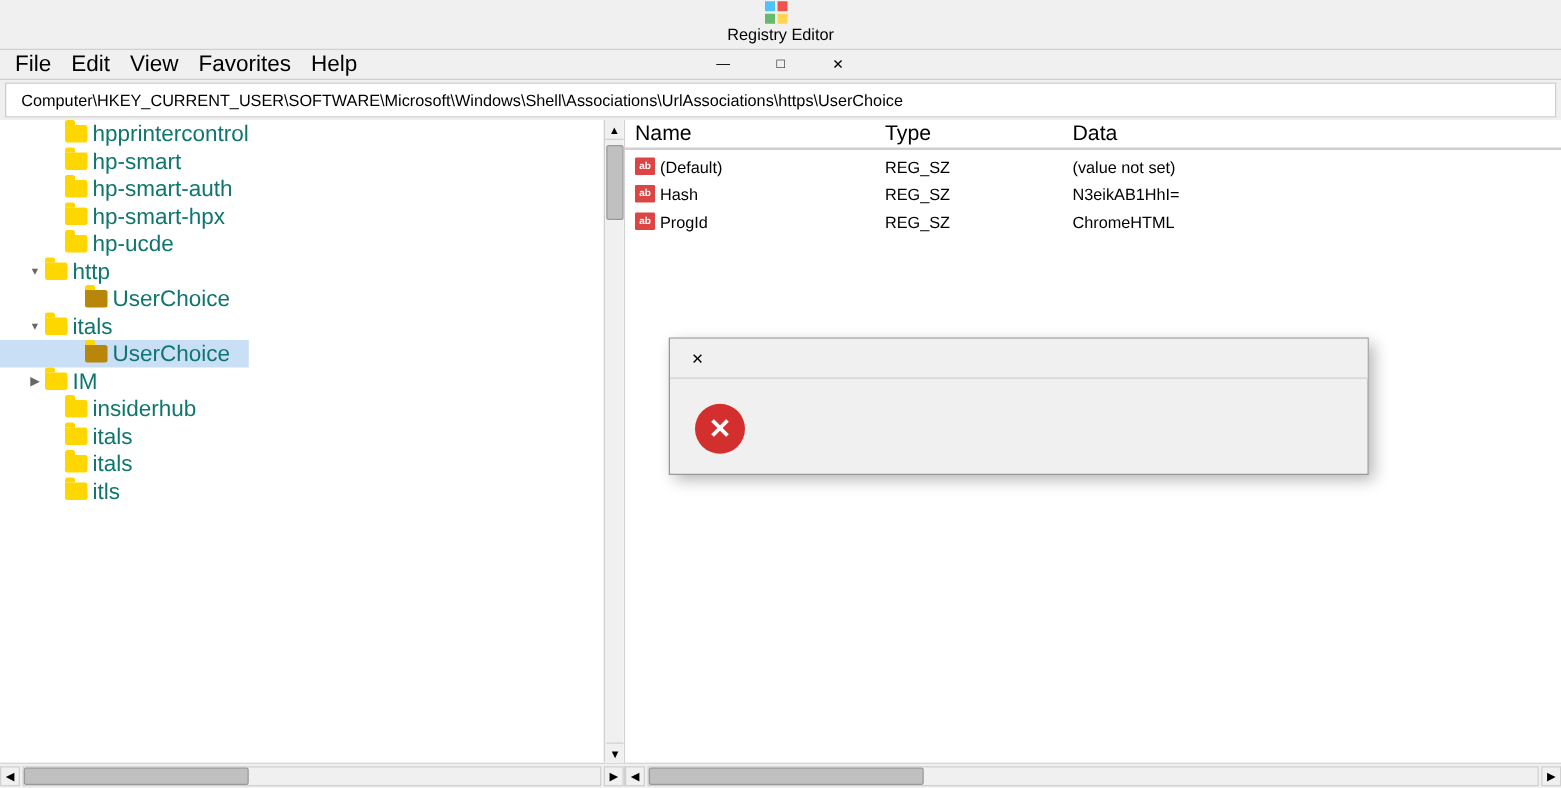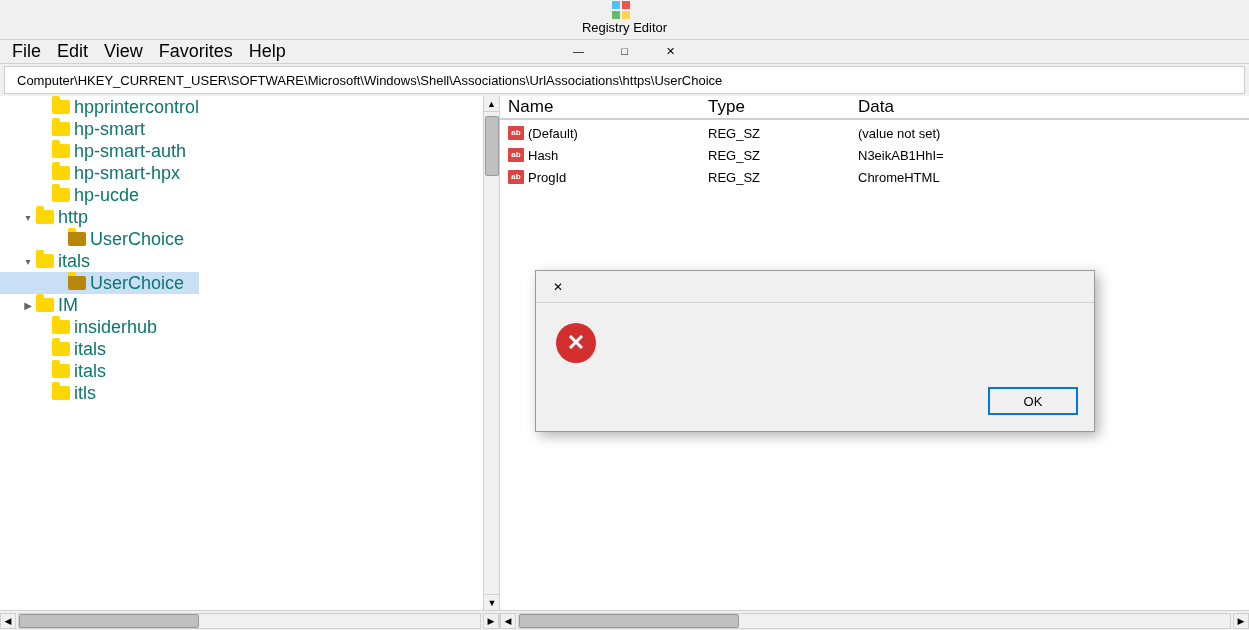--- a/index.html
+++ b/index.html
@@ -544,9 +544,6 @@
       <div class="error-circle">✕</div>
     </div>
 
-    <div class="dialog-footer">
-      <button class="ok-button">OK</button>
-    </div>
 
   </div>
 </div>

